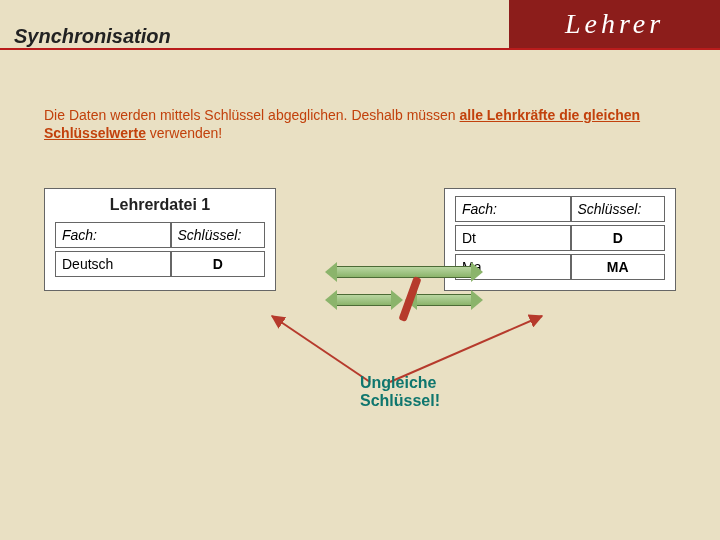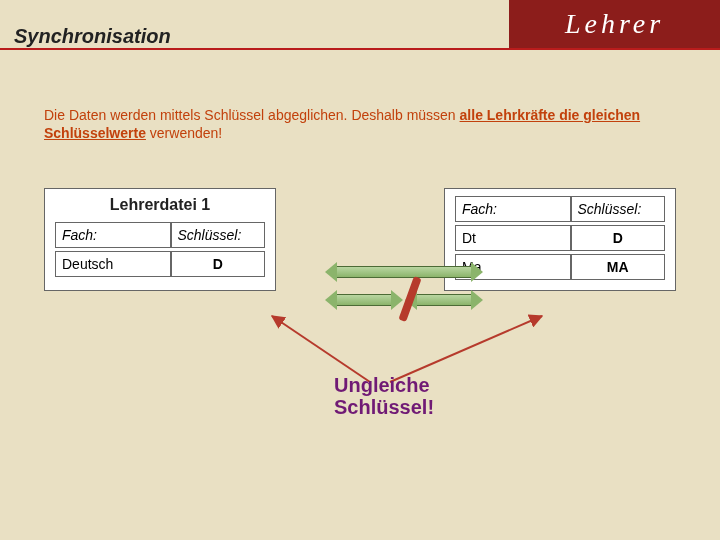--- a/index.html
+++ b/index.html
@@ -164,11 +164,11 @@
   }
   .warn-label {
     position: absolute;
-    left: 290px;
+    left: 316px;
     top: 186px;
-    font-size: 20px;
+    font-size: 16px;
     font-weight: bold;
-    color: #701a75;
+    color: #0f766e;
     line-height: 1.1;
   }
 </style>

